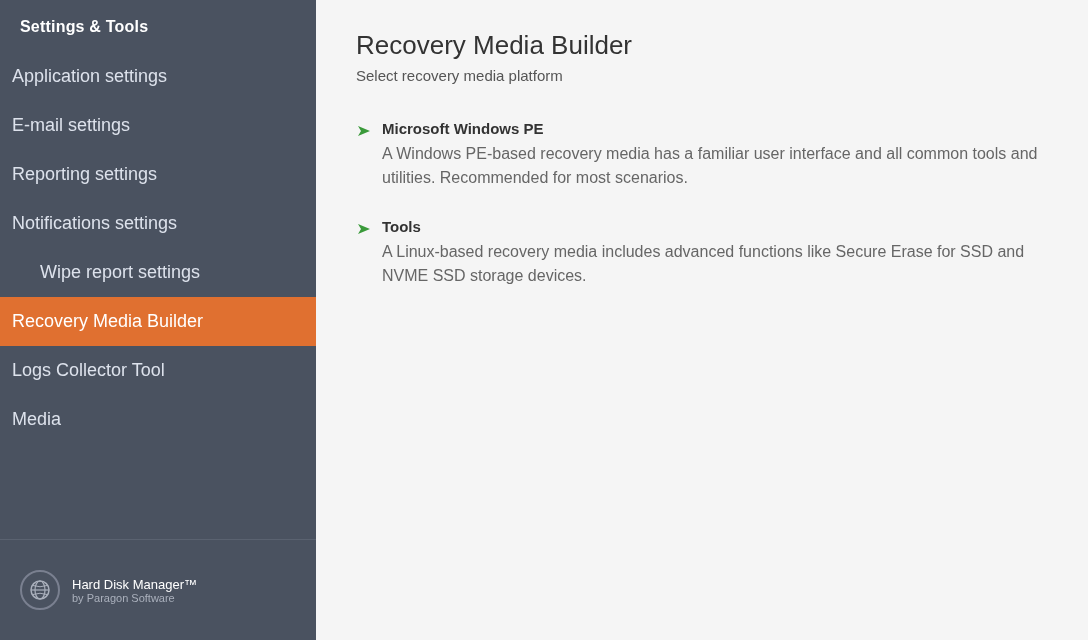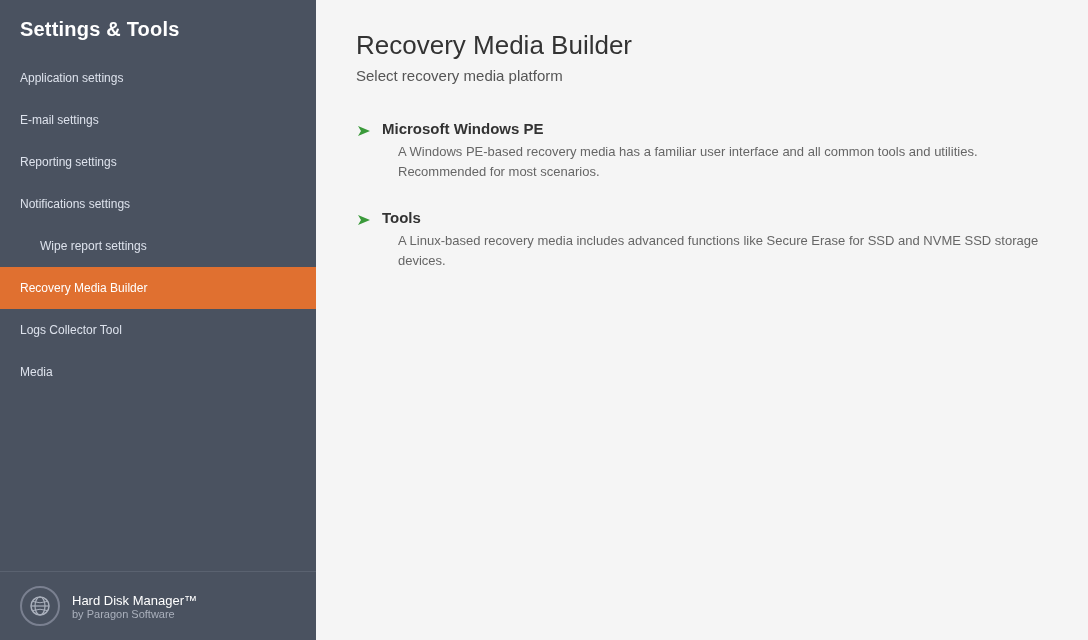--- a/index.html
+++ b/index.html
@@ -18,7 +18,7 @@
 
     #sidebar-title {
       padding: 18px 20px 16px 20px;
-      font-size: 20px;
+      font-size: 16px;
       font-weight: 600;
       color: #fff;
       letter-spacing: 0.2px;

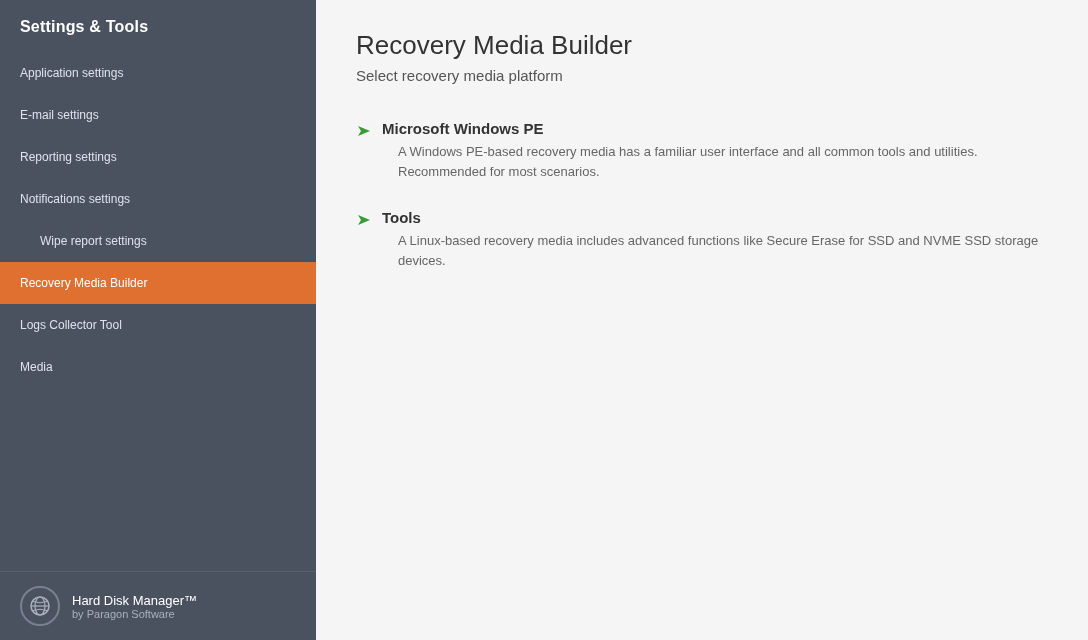--- a/index.html
+++ b/index.html
@@ -25,8 +25,8 @@
     }
 
     .nav-item {
-      padding: 14px 20px;
-      font-size: 12px;
+      padding: 14px 12px;
+      font-size: 18px;
       color: #dde2ec;
       cursor: pointer;
       display: block;

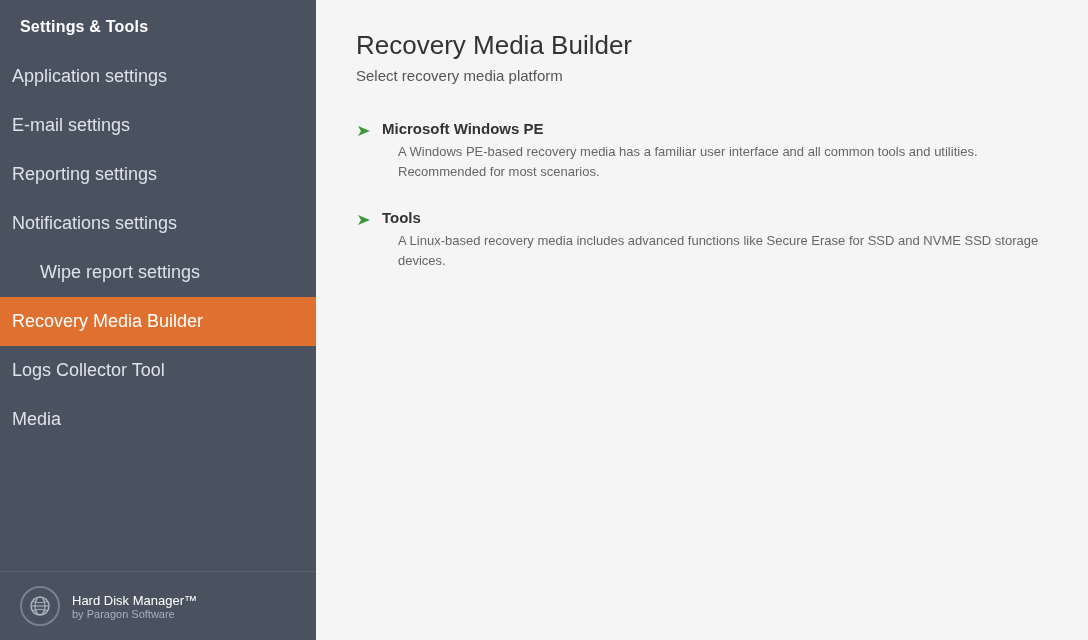--- a/index.html
+++ b/index.html
@@ -119,11 +119,10 @@
       margin-bottom: 5px;
     }
     .option-desc {
-      font-size: 13px;
+      font-size: 16px;
       color: #666;
       line-height: 1.5;
       max-width: 660px;
-      margin-left: 16px;
     }
   </style>
 </head>

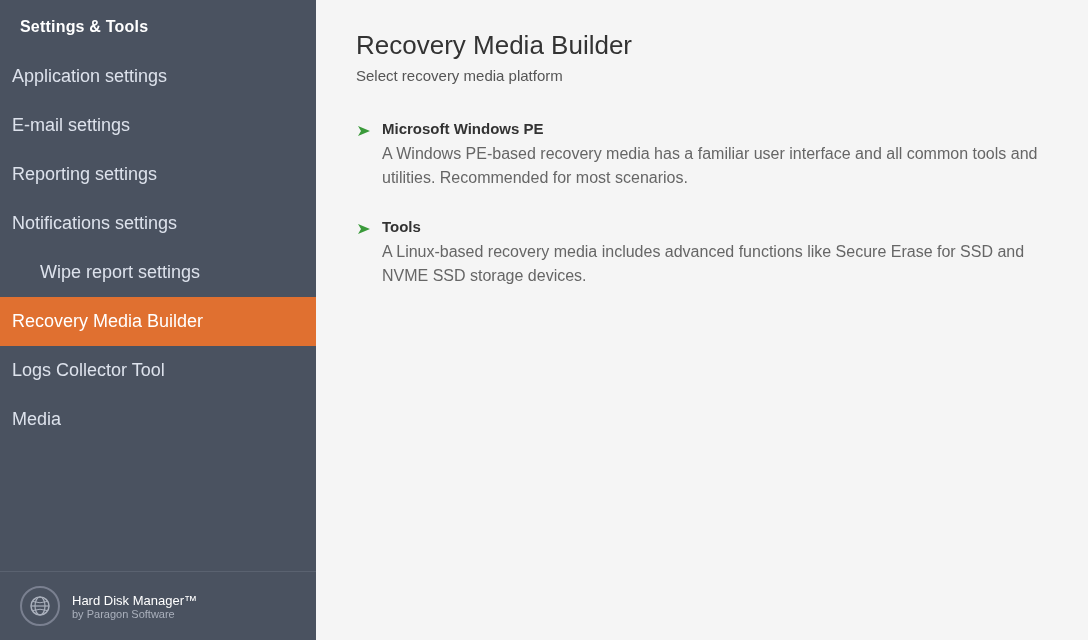--- a/index.html
+++ b/index.html
@@ -43,7 +43,7 @@
     .sidebar-spacer { flex: 1; }
 
     .sidebar-footer {
-      padding: 14px 20px;
+      padding: 30px 20px;
       display: flex;
       align-items: center;
       gap: 12px;

